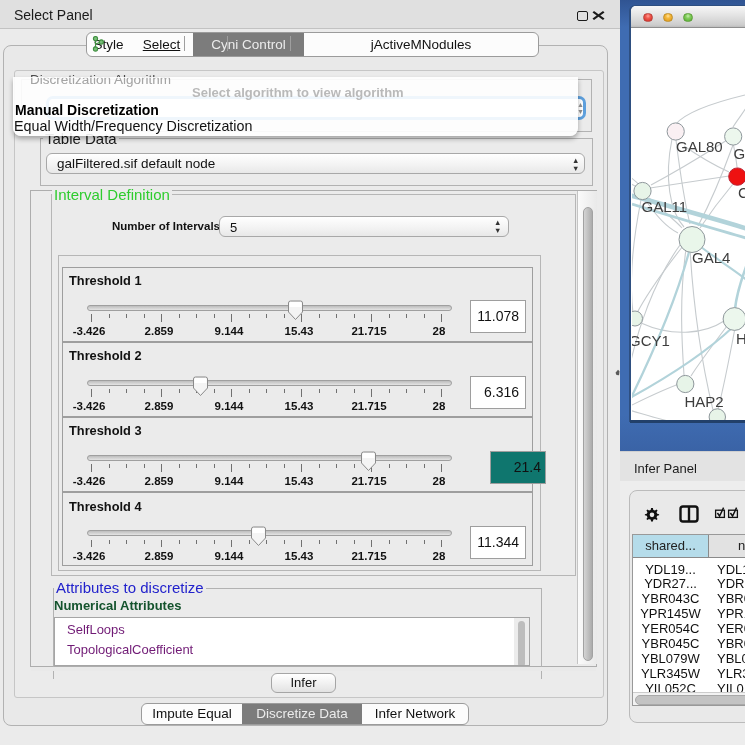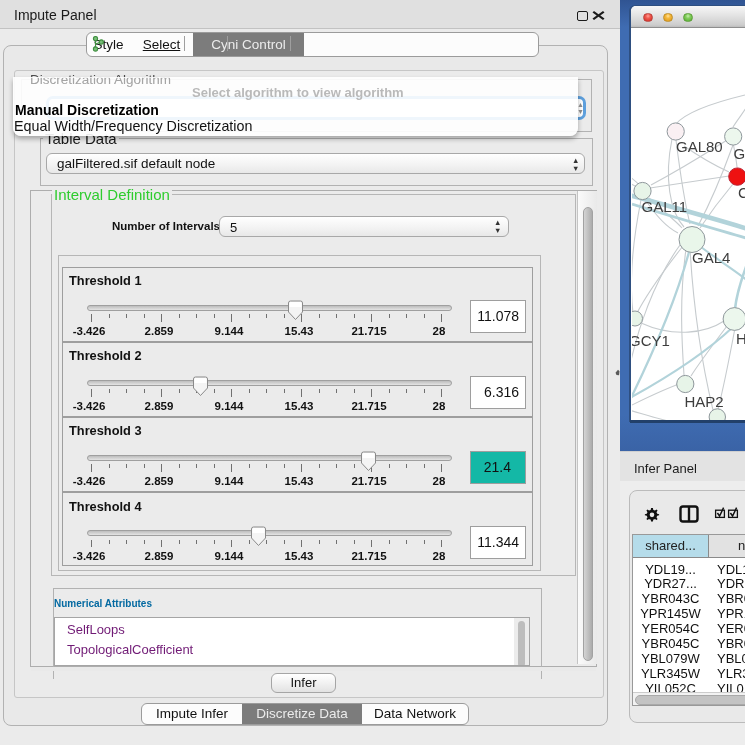--- a/index.html
+++ b/index.html
@@ -122,7 +122,7 @@
   </div>
 
   <div class="abs" style="left:0;top:0;width:620px;height:28px;background:#e0e0e0;border-bottom:1px solid #c2c2c2;"></div>
-  <div class="abs" style="left:14px;top:7px;font-size:14px;color:#1a1a1a;">Impute Panel</div>
+  <div class="abs" style="left:14px;top:7px;font-size:14px;color:#1a1a1a;">Select Panel</div>
 
   <div class="abs" style="left:577px;top:11px;width:9px;height:8px;border:1.6px solid #1a1a1a;border-radius:2px;"></div>
   <svg class="abs" style="left:592px;top:10px;" width="13" height="11" viewBox="0 0 13 11">

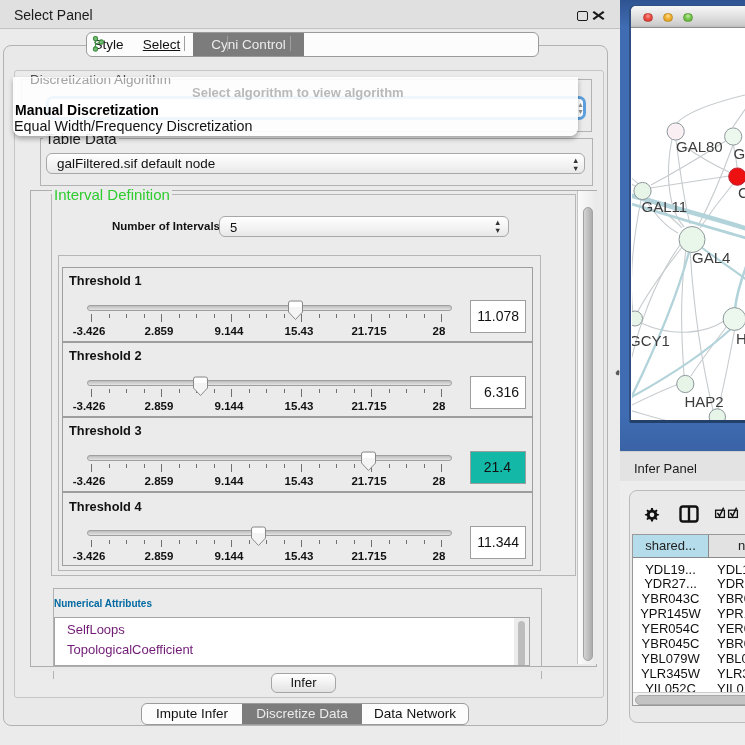--- a/index.html
+++ b/index.html
@@ -135,6 +135,7 @@
     <div style="width:43px;font-size:13.5px;line-height:23px;text-align:center;">Style</div>
     <div style="width:63px;font-size:13.5px;line-height:23px;text-align:center;text-decoration:underline;">Select</div>
     <div style="width:111px;font-size:13.5px;line-height:23px;text-align:center;background:#7c7c7c;color:#ececec;">Cyni Control</div>
+    <div style="flex:1;font-size:13.5px;line-height:23px;text-align:center;">jActiveMNodules</div>
   </div>
   <div class="abs" style="left:184px;top:36px;width:1px;height:15px;background:#9f9f9f;"></div>
   <div class="abs" style="left:227px;top:36px;width:1px;height:15px;background:#9f9f9f;"></div>

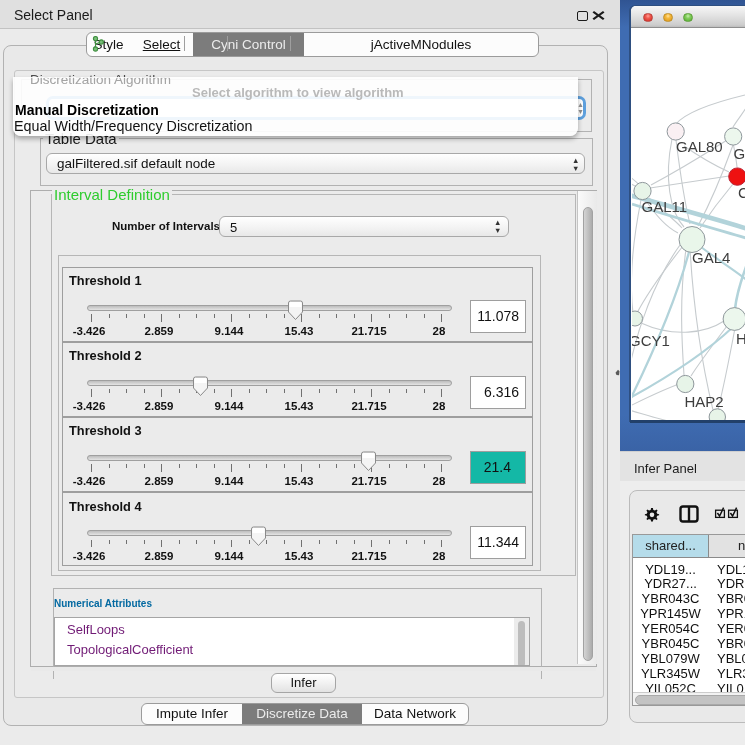--- a/index.html
+++ b/index.html
@@ -285,7 +285,7 @@
         <path d="M1.5,3 Q1.5,1 3.5,1 L13.5,1 Q15.5,1 15.5,3 L15.5,12 L8.5,19.5 L1.5,12 Z" fill="#f4f4f4" stroke="#8a8a8a" stroke-width="1"></path>
         <path d="M2.5,3.2 Q2.5,2 4,2 L13,2 Q14.5,2 14.5,3.2 L14.5,7 L2.5,7 Z" fill="#ffffff"></path>
       </svg>
-      <div class="abs" style="left:470px;top:450.7px;width:56px;height:33px;background:#14b8a6;border:1px solid #9e9e9e;font-size:14px;text-align:right;line-height:31px;padding-right:14px;box-sizing:border-box;color:#111;">21.4</div>
+      <div class="abs" style="left:490px;top:450.7px;width:56px;height:33px;background:#0f766e;border:1px solid #9e9e9e;font-size:14px;text-align:right;line-height:31px;padding-right:4px;box-sizing:border-box;color:#111;">21.4</div>
       <div class="abs" style="left:62px;top:492.1px;width:469px;height:72px;border:1px solid #9e9e9e;background:#ebebeb;"></div>
       <div class="abs" style="left:69px;top:498.6px;font-size:12.8px;font-weight:bold;color:#111;">Threshold 4</div>
       <div class="abs" style="left:87px;top:530.1px;width:363px;height:4px;background:linear-gradient(180deg,#bdbdbd,#e4e4e4);border:1px solid #9f9f9f;border-radius:3px;"></div>

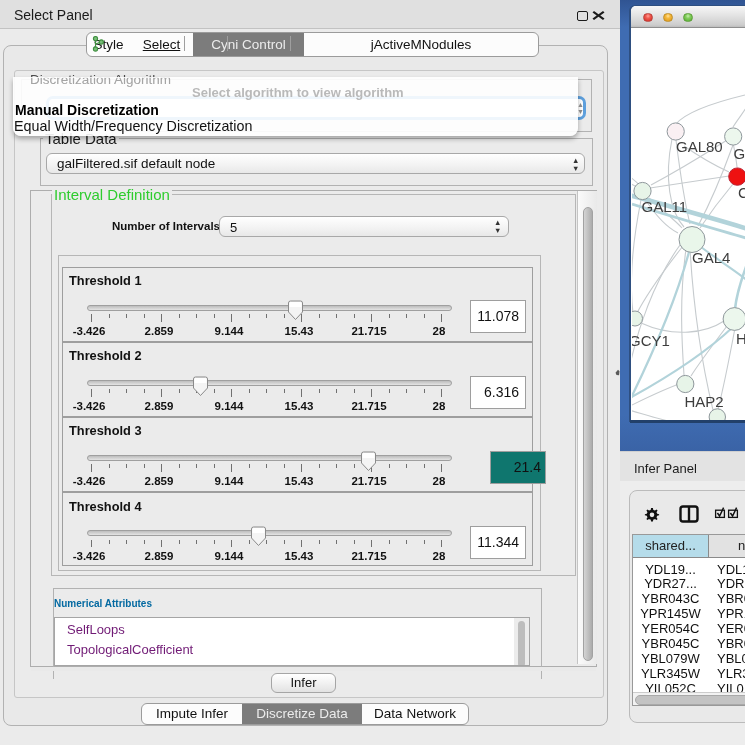--- a/index.html
+++ b/index.html
@@ -324,6 +324,7 @@
     </div>
 
   <div class="grp" style="left:53px;top:588px;width:487px;height:90px;border-bottom:none;"></div>
+  <div class="gtitle" style="left:54px;top:580px;color:#2222cc;">Attributes to discretize</div>
   <div class="abs" style="left:54px;top:598px;font-size:10px;font-weight:bold;color:#0369a1;">Numerical Attributes</div>
   <div class="abs" style="left:54px;top:617px;width:474px;height:47px;background:#fff;border:1px solid #a5a5a5;overflow:hidden;">
     <div style="font-size:13px;line-height:20px;padding:2px 0 0 12px;color:#701a75;">SelfLoops<br>TopologicalCoefficient<br>BetweennessCentrality</div>

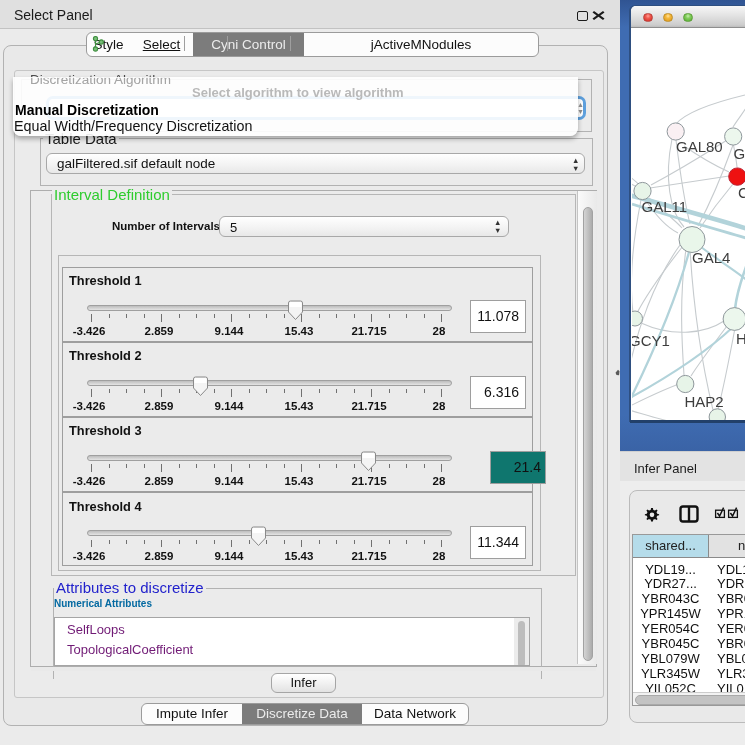--- a/index.html
+++ b/index.html
@@ -325,7 +325,7 @@
 
   <div class="grp" style="left:53px;top:588px;width:487px;height:90px;border-bottom:none;"></div>
   <div class="gtitle" style="left:54px;top:580px;color:#2222cc;">Attributes to discretize</div>
-  <div class="abs" style="left:54px;top:598px;font-size:10px;font-weight:bold;color:#0369a1;">Numerical Attributes</div>
+  <div class="abs" style="left:54px;top:598px;font-size:13px;font-weight:bold;color:#14532d;">Numerical Attributes</div>
   <div class="abs" style="left:54px;top:617px;width:474px;height:47px;background:#fff;border:1px solid #a5a5a5;overflow:hidden;">
     <div style="font-size:13px;line-height:20px;padding:2px 0 0 12px;color:#701a75;">SelfLoops<br>TopologicalCoefficient<br>BetweennessCentrality</div>
     <div class="abs" style="left:459px;top:0;width:15px;height:47px;background:#ececec;"></div>

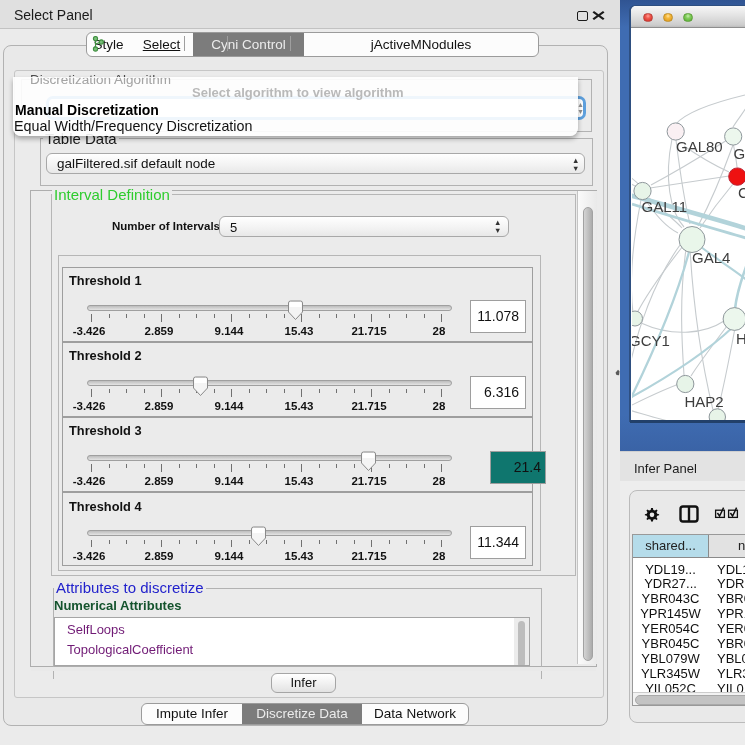--- a/index.html
+++ b/index.html
@@ -337,7 +337,7 @@
   <div class="abs" style="left:271px;top:673px;width:63px;height:18px;background:linear-gradient(180deg,#ffffff,#f0f0f0 55%,#e2e2e2);border:1px solid #a5a5a5;border-radius:6px;font-size:13px;text-align:center;line-height:18px;color:#111;">Infer</div>
 
   <div class="abs" style="left:141px;top:703px;width:326px;height:20px;background:#fcfcfc;border:1px solid #9b9b9b;border-radius:6px;overflow:hidden;display:flex;">
-    <div style="width:100px;font-size:13.5px;line-height:20px;text-align:center;">Impute Infer</div>
+    <div style="width:100px;font-size:13.5px;line-height:20px;text-align:center;">Impute Equal</div>
     <div style="width:120px;font-size:13.5px;line-height:20px;text-align:center;background:#7c7c7c;color:#ececec;">Discretize Data</div>
     <div style="flex:1;font-size:13.5px;line-height:20px;text-align:center;">Data Network</div>
   </div>

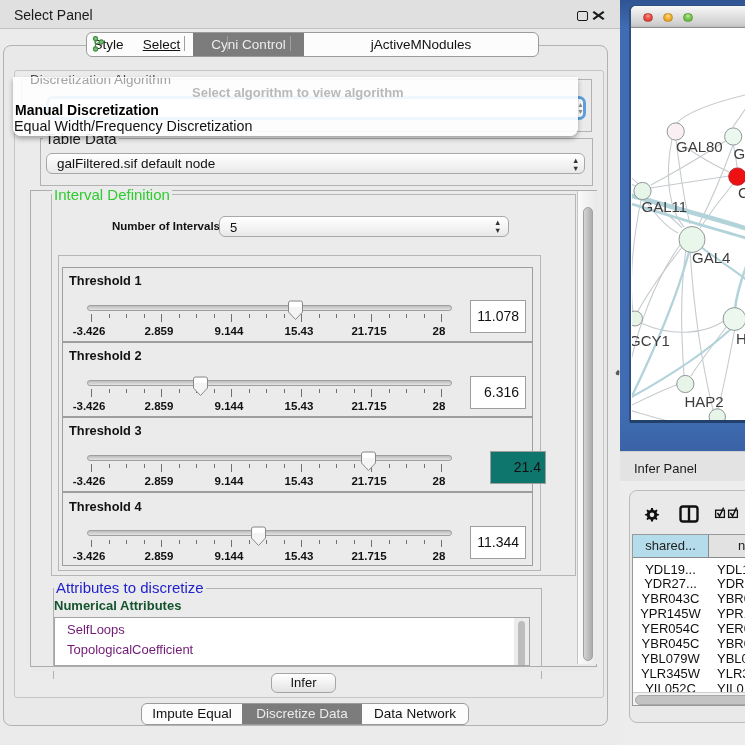--- a/index.html
+++ b/index.html
@@ -339,7 +339,7 @@
   <div class="abs" style="left:141px;top:703px;width:326px;height:20px;background:#fcfcfc;border:1px solid #9b9b9b;border-radius:6px;overflow:hidden;display:flex;">
     <div style="width:100px;font-size:13.5px;line-height:20px;text-align:center;">Impute Equal</div>
     <div style="width:120px;font-size:13.5px;line-height:20px;text-align:center;background:#7c7c7c;color:#ececec;">Discretize Data</div>
-    <div style="flex:1;font-size:13.5px;line-height:20px;text-align:center;">Data Network</div>
+    <div style="flex:1;font-size:13.5px;line-height:20px;text-align:center;">Infer Network</div>
   </div>
 
   <svg class="abs" style="left:615px;top:369px;" width="5" height="7" viewBox="0 0 5 7">

